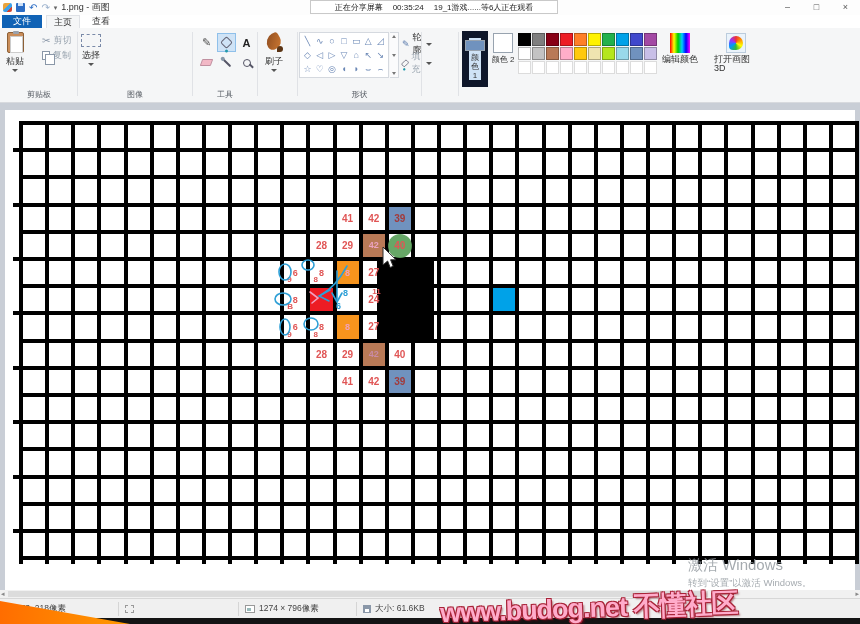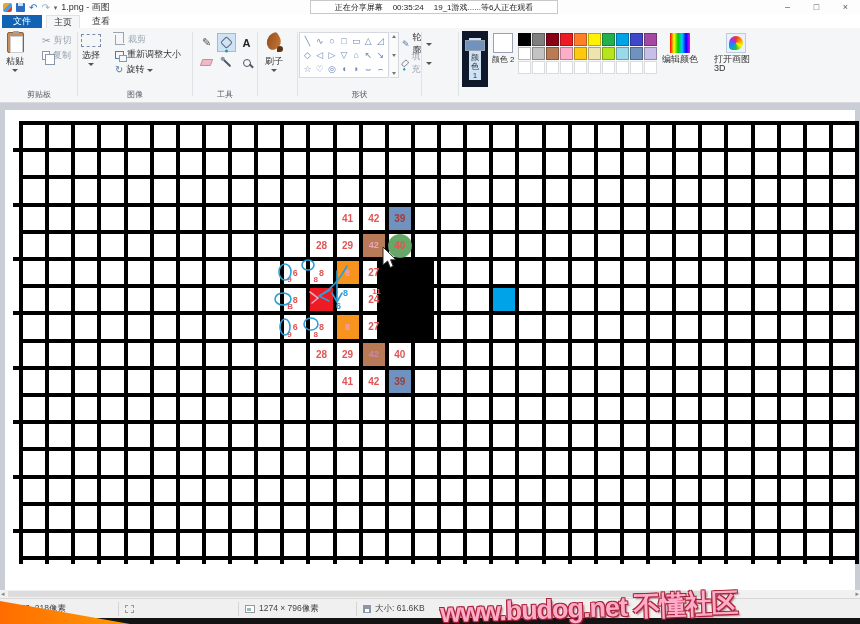--- a/index.html
+++ b/index.html
@@ -187,21 +187,6 @@
         <span class="ic-select"></span>
         <span class="blabel">选择</span>
         <i class="caret"></i>
-      </div>
-      <div style="position:absolute;left:36px;top:5px;display:flex;flex-direction:column;gap:2px;">
-        <div class="smallbtn dis">
-          <span class="ic-crop"></span>
-          <span>裁剪</span>
-        </div>
-        <div class="smallbtn">
-          <span class="ic-resize"></span>
-          <span>重新调整大小</span>
-        </div>
-        <div class="smallbtn">
-          <span class="glyph" style="color:#5577aa;">↻</span>
-          <span>旋转</span>
-          <i class="caret"></i>
-        </div>
       </div>
       <span class="glabel">图像</span>
     </div>

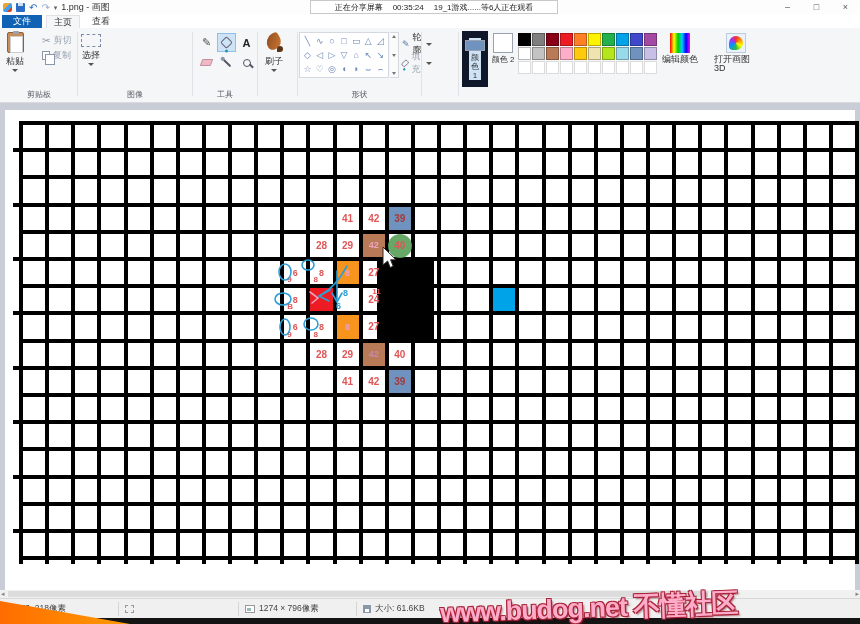--- a/index.html
+++ b/index.html
@@ -531,6 +531,10 @@
   <div class="taskbar"></div>
 
   <div class="wedge"></div>
+  <div class="activate">
+    <div class="l1">激活 Windows</div>
+    <div class="l2">转到“设置”以激活 Windows。</div>
+  </div>
   <div class="sitemark">www.budog.net 不懂社区</div>
 
 </div>

